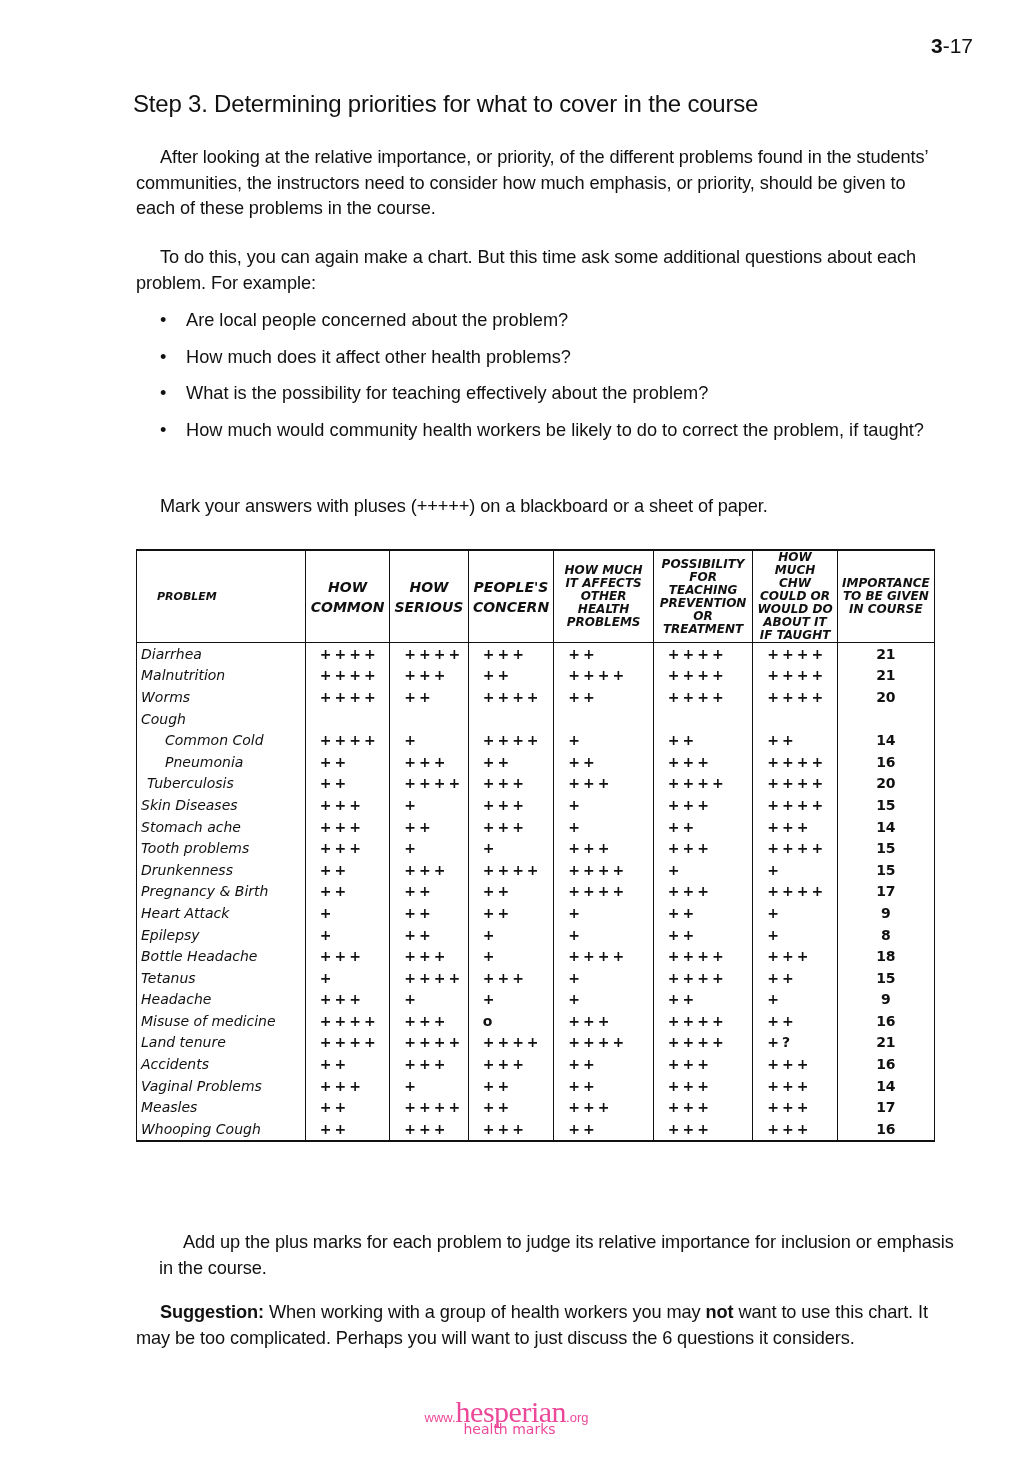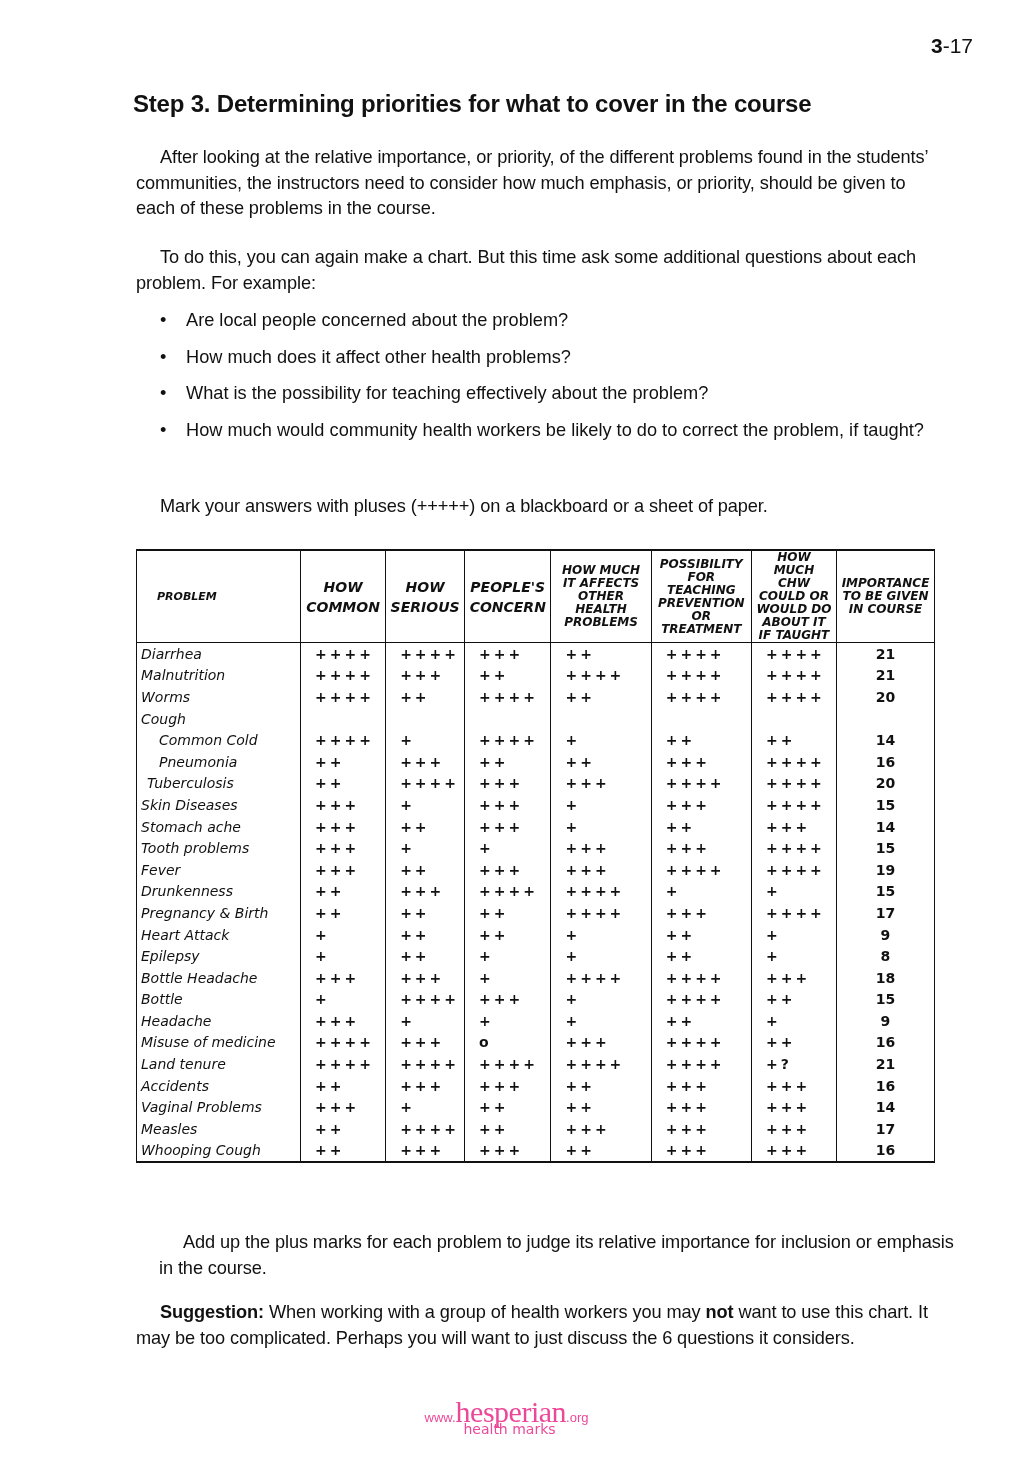--- a/index.html
+++ b/index.html
@@ -7,7 +7,7 @@
          font-family: "Liberation Sans", sans-serif; color: #111; }
   .page-num { position: absolute; top: 34px; right: 40px; font-size: 21px; }
   .page-num b { font-weight: bold; }
-  .title { position: absolute; top: 90px; left: 133px; font-size: 24px; margin: 0; font-weight: bold; letter-spacing: -0.2px; }
+  .title { position: absolute; top: 90px; left: 133px; font-size: 24px; margin: 0; font-weight: normal; letter-spacing: -0.2px; }
   .para { position: absolute; left: 136px; width: 800px; font-size: 18.2px; line-height: 25.5px; margin: 0; letter-spacing: -0.1px; }
   .para .indent { display: inline-block; width: 24px; }
   #p1 { top: 145px; }

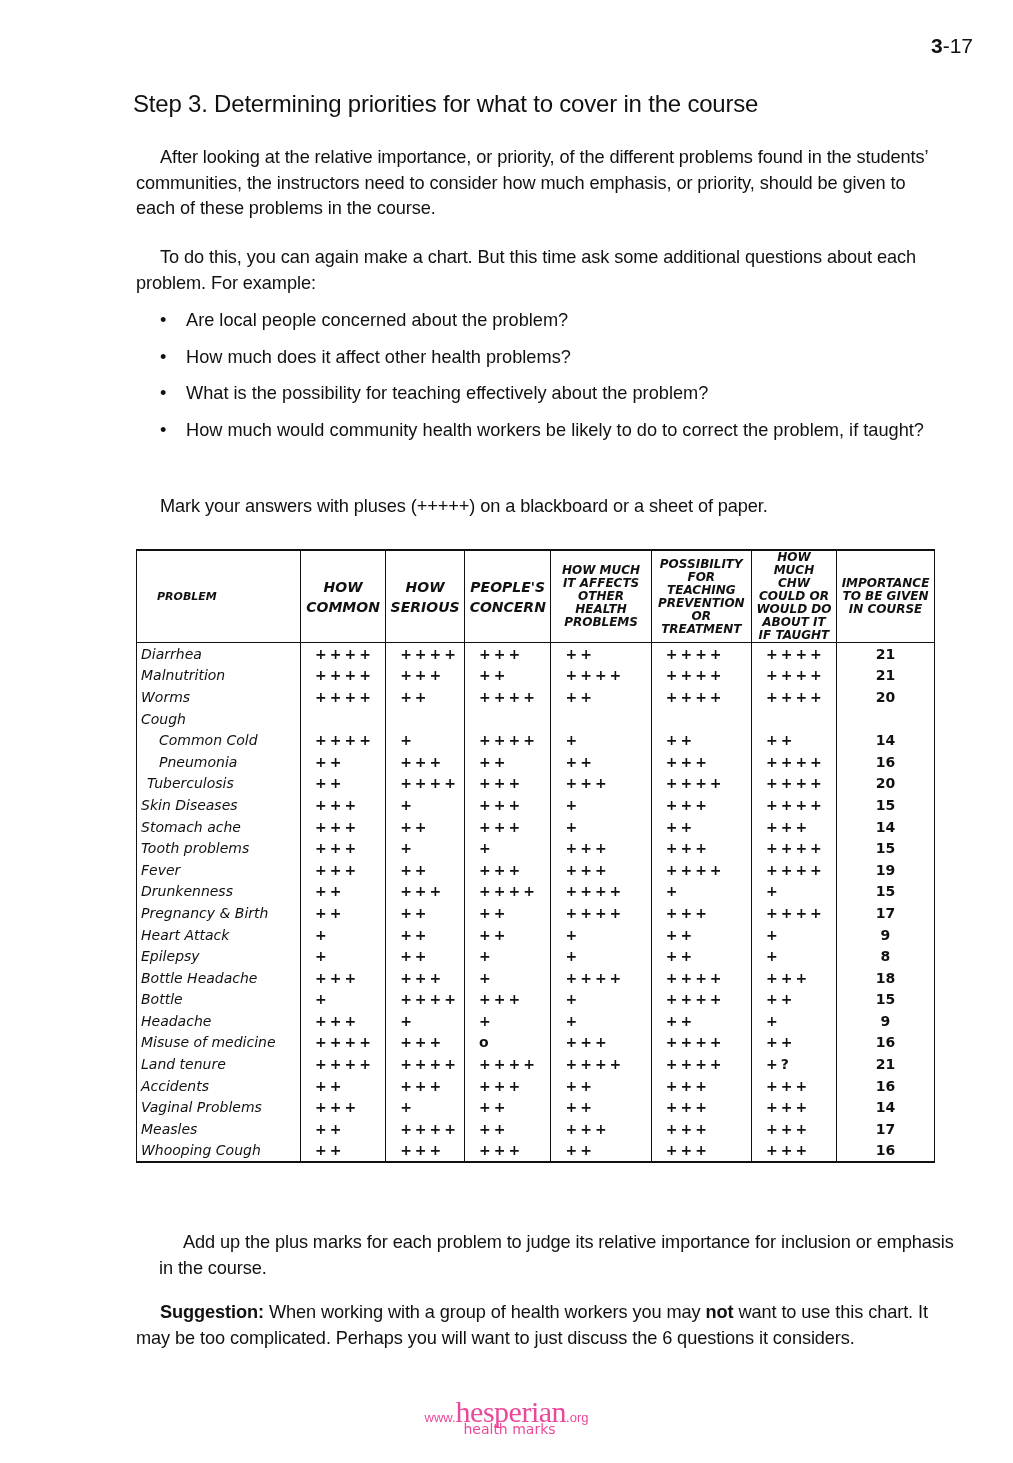--- a/index.html
+++ b/index.html
@@ -29,7 +29,7 @@
   .chart tbody td { height: 21.6px; font-size: 14px; white-space: nowrap; }
   .chart tbody tr:last-child td { border-bottom: 2.5px solid #111; }
   .chart td.name { width: 135px; font-weight: normal; }
-  .chart td.name.sub { padding-left: 22px; }
+  .chart td.name.sub { padding-left: 28px; }
   .chart td.name.sub2 { padding-left: 10px; }
   .chart td.marks { letter-spacing: 3px; padding-left: 14px; font-style: normal; font-weight: bold; }
   .chart td.total { text-align: center; font-style: normal; font-weight: bold; }

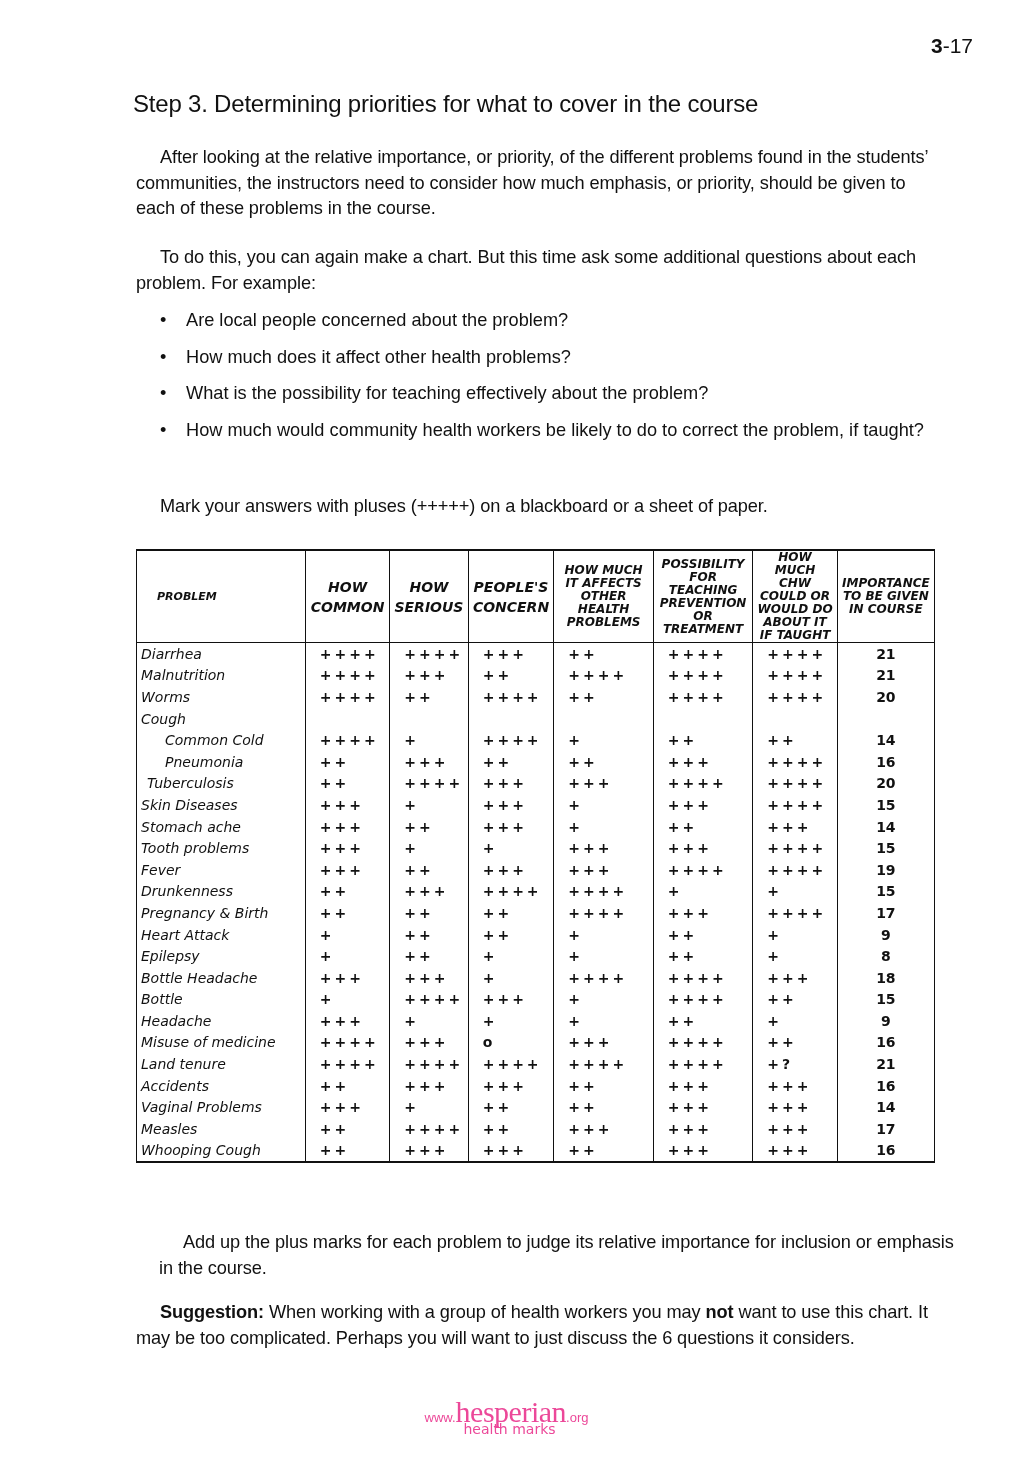--- a/index.html
+++ b/index.html
@@ -176,16 +176,6 @@
         <td class="total">15</td>
       </tr>
       <tr>
-        <td class="name">Fever</td>
-        <td class="marks">+++</td>
-        <td class="marks">++</td>
-        <td class="marks">+++</td>
-        <td class="marks">+++</td>
-        <td class="marks">++++</td>
-        <td class="marks">++++</td>
-        <td class="total">19</td>
-      </tr>
-      <tr>
         <td class="name">Drunkenness</td>
         <td class="marks">++</td>
         <td class="marks">+++</td>

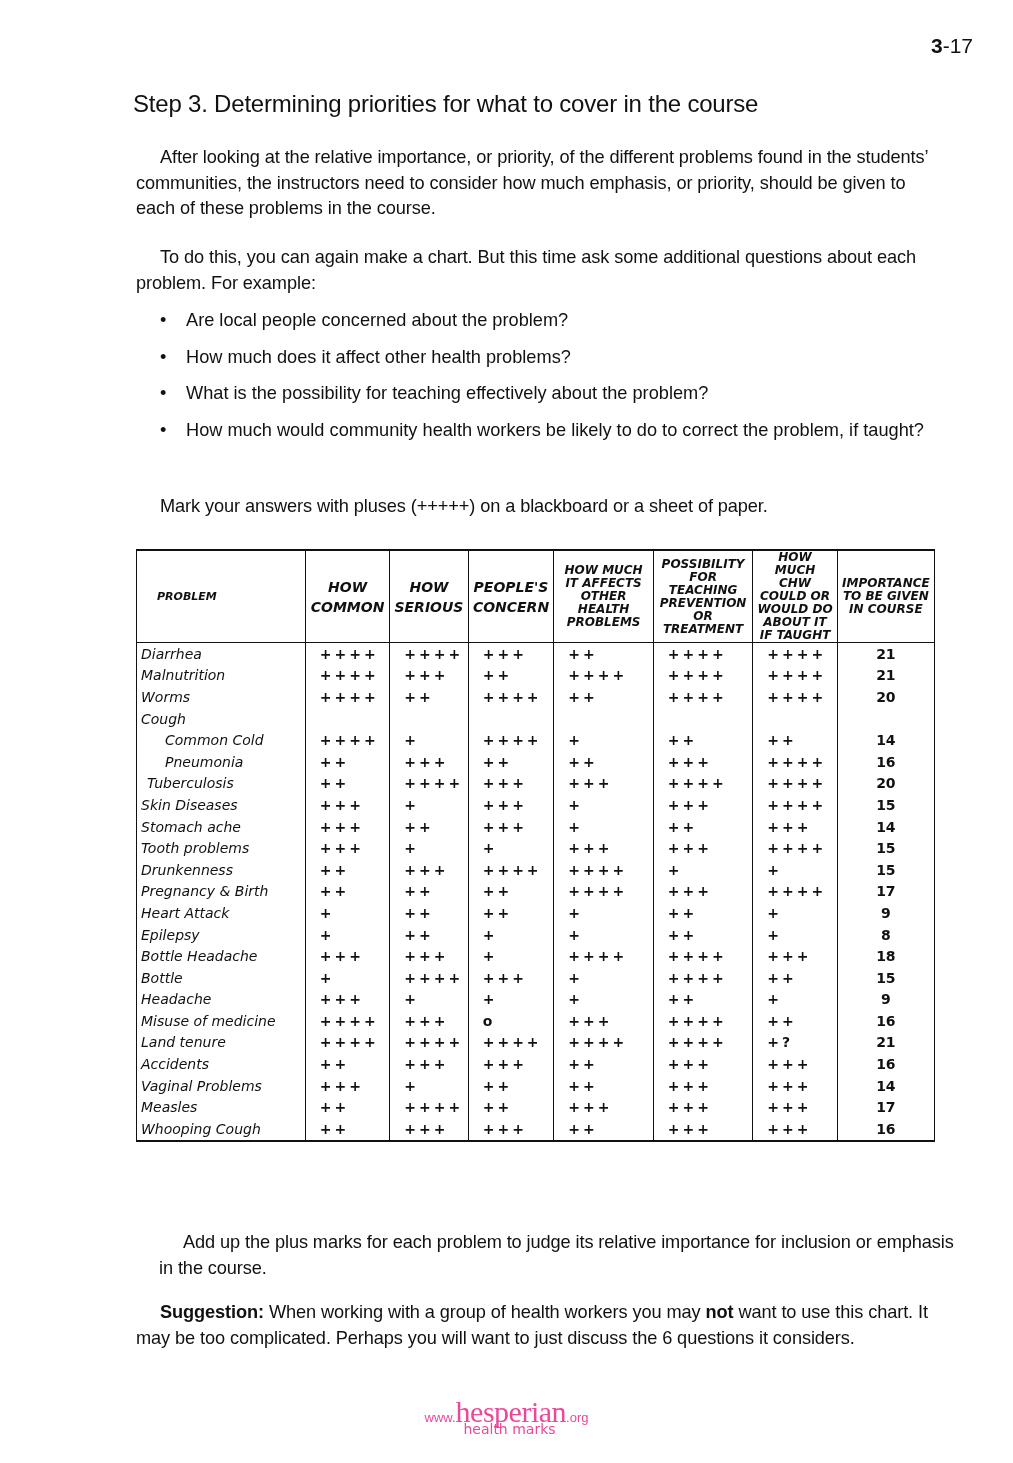--- a/index.html
+++ b/index.html
@@ -226,7 +226,7 @@
         <td class="total">18</td>
       </tr>
       <tr>
-        <td class="name">Bottle</td>
+        <td class="name">Tetanus</td>
         <td class="marks">+</td>
         <td class="marks">++++</td>
         <td class="marks">+++</td>

